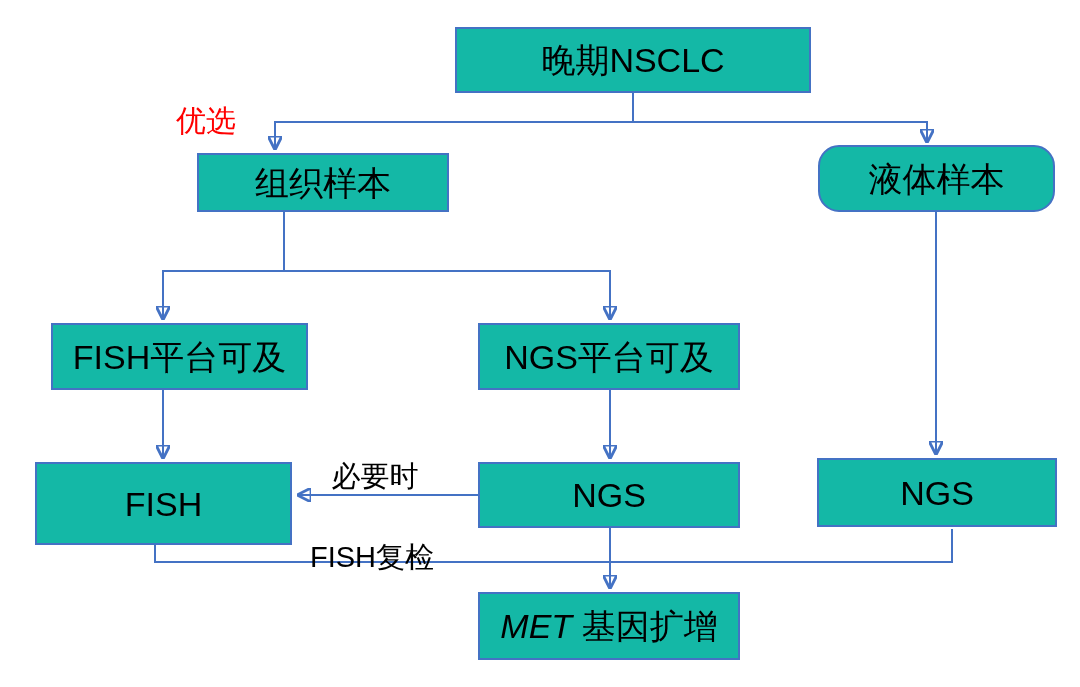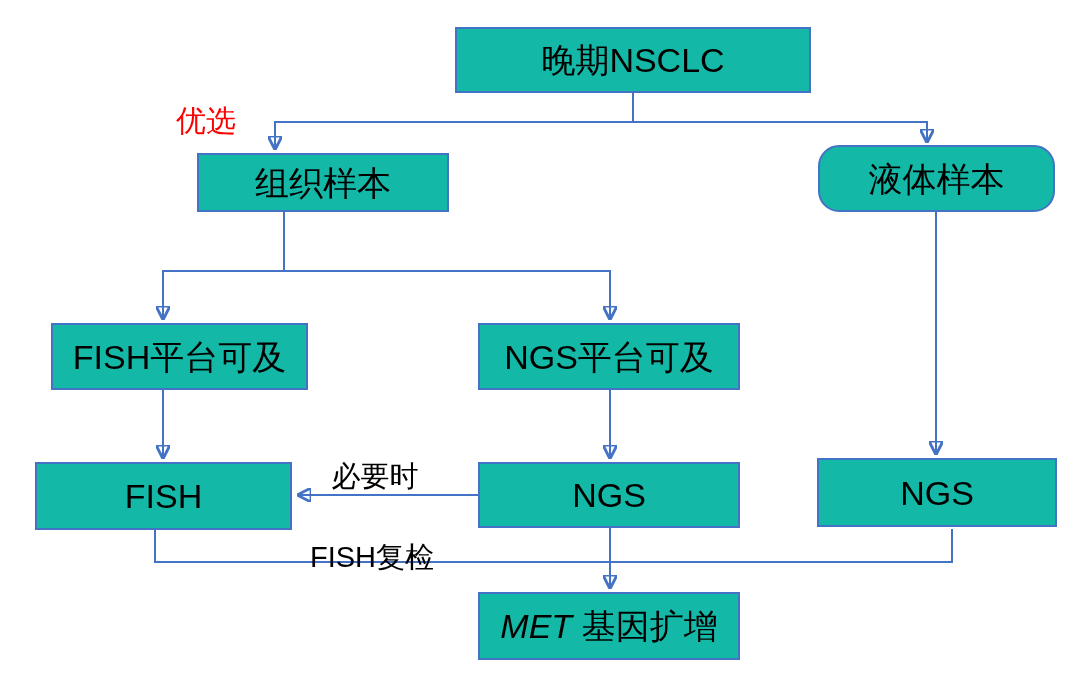--- a/index.html
+++ b/index.html
@@ -111,7 +111,7 @@
     <span>NGS平台可及</span>
   </div>
 
-  <div class="node" style="left:35px; top:462px; width:257px; height:68px;">
+  <div class="node" style="left:35px; top:462px; width:257px; height:83px;">
     <span>FISH</span>
   </div>
 

